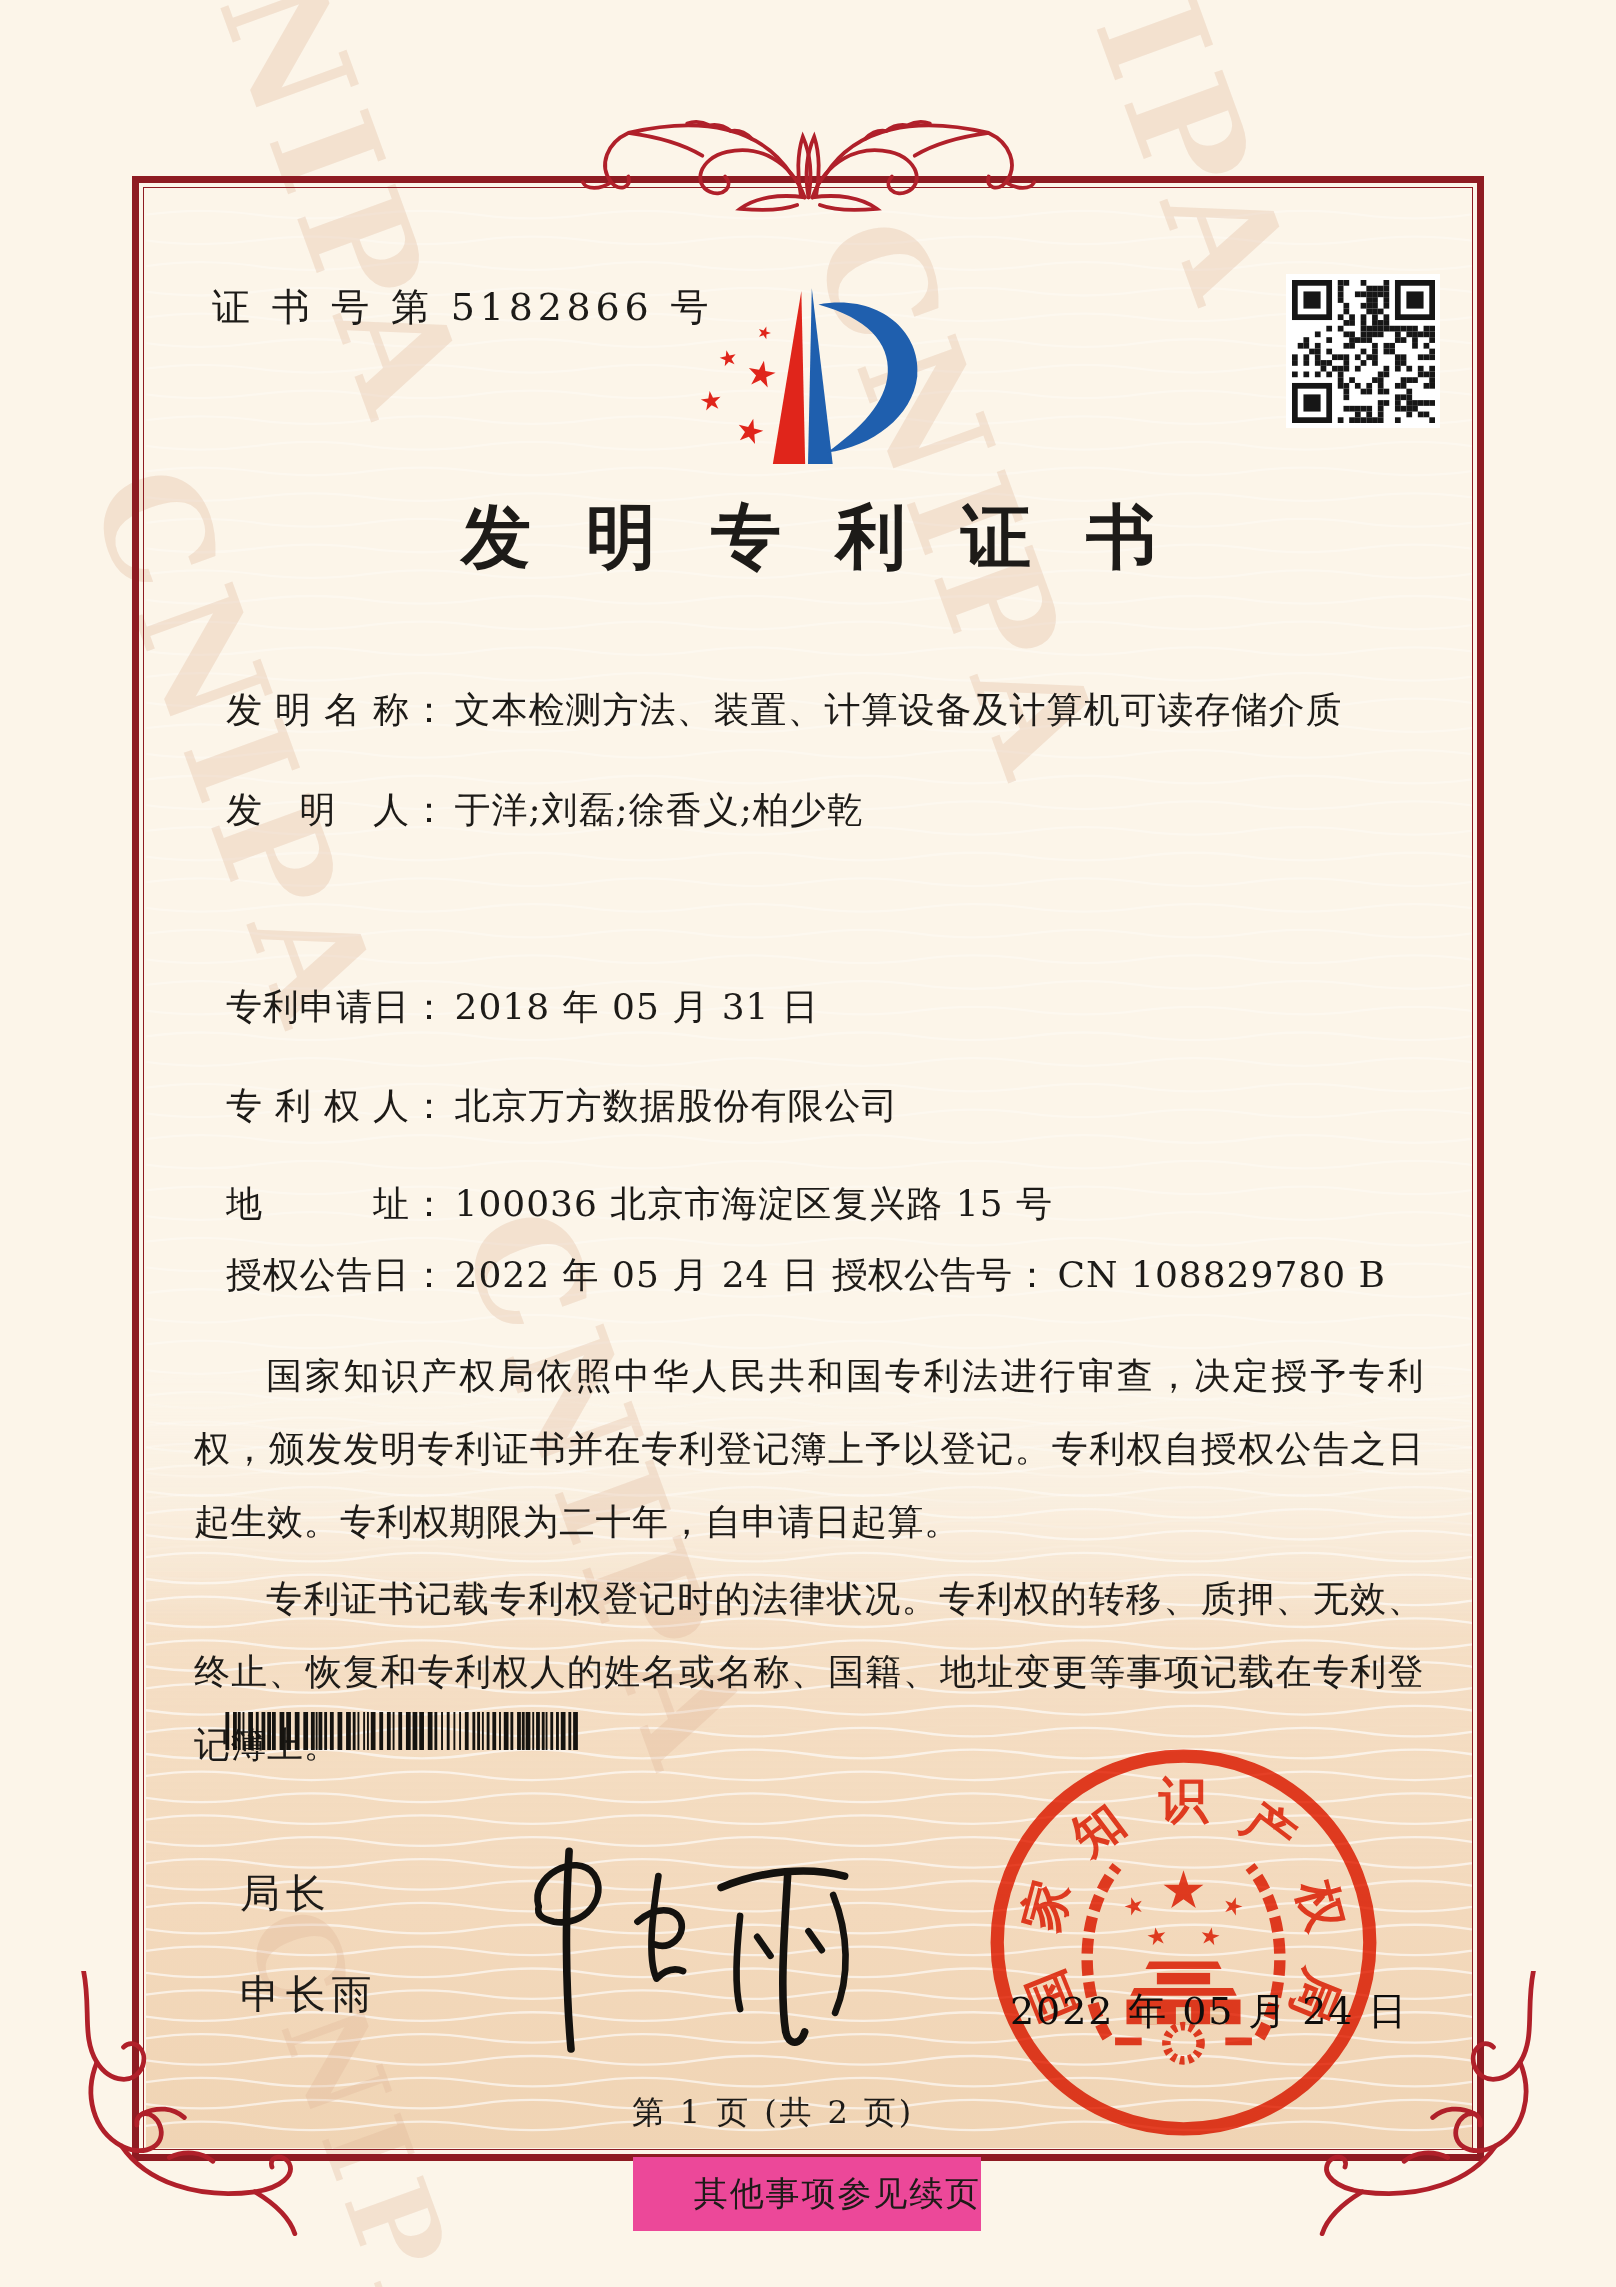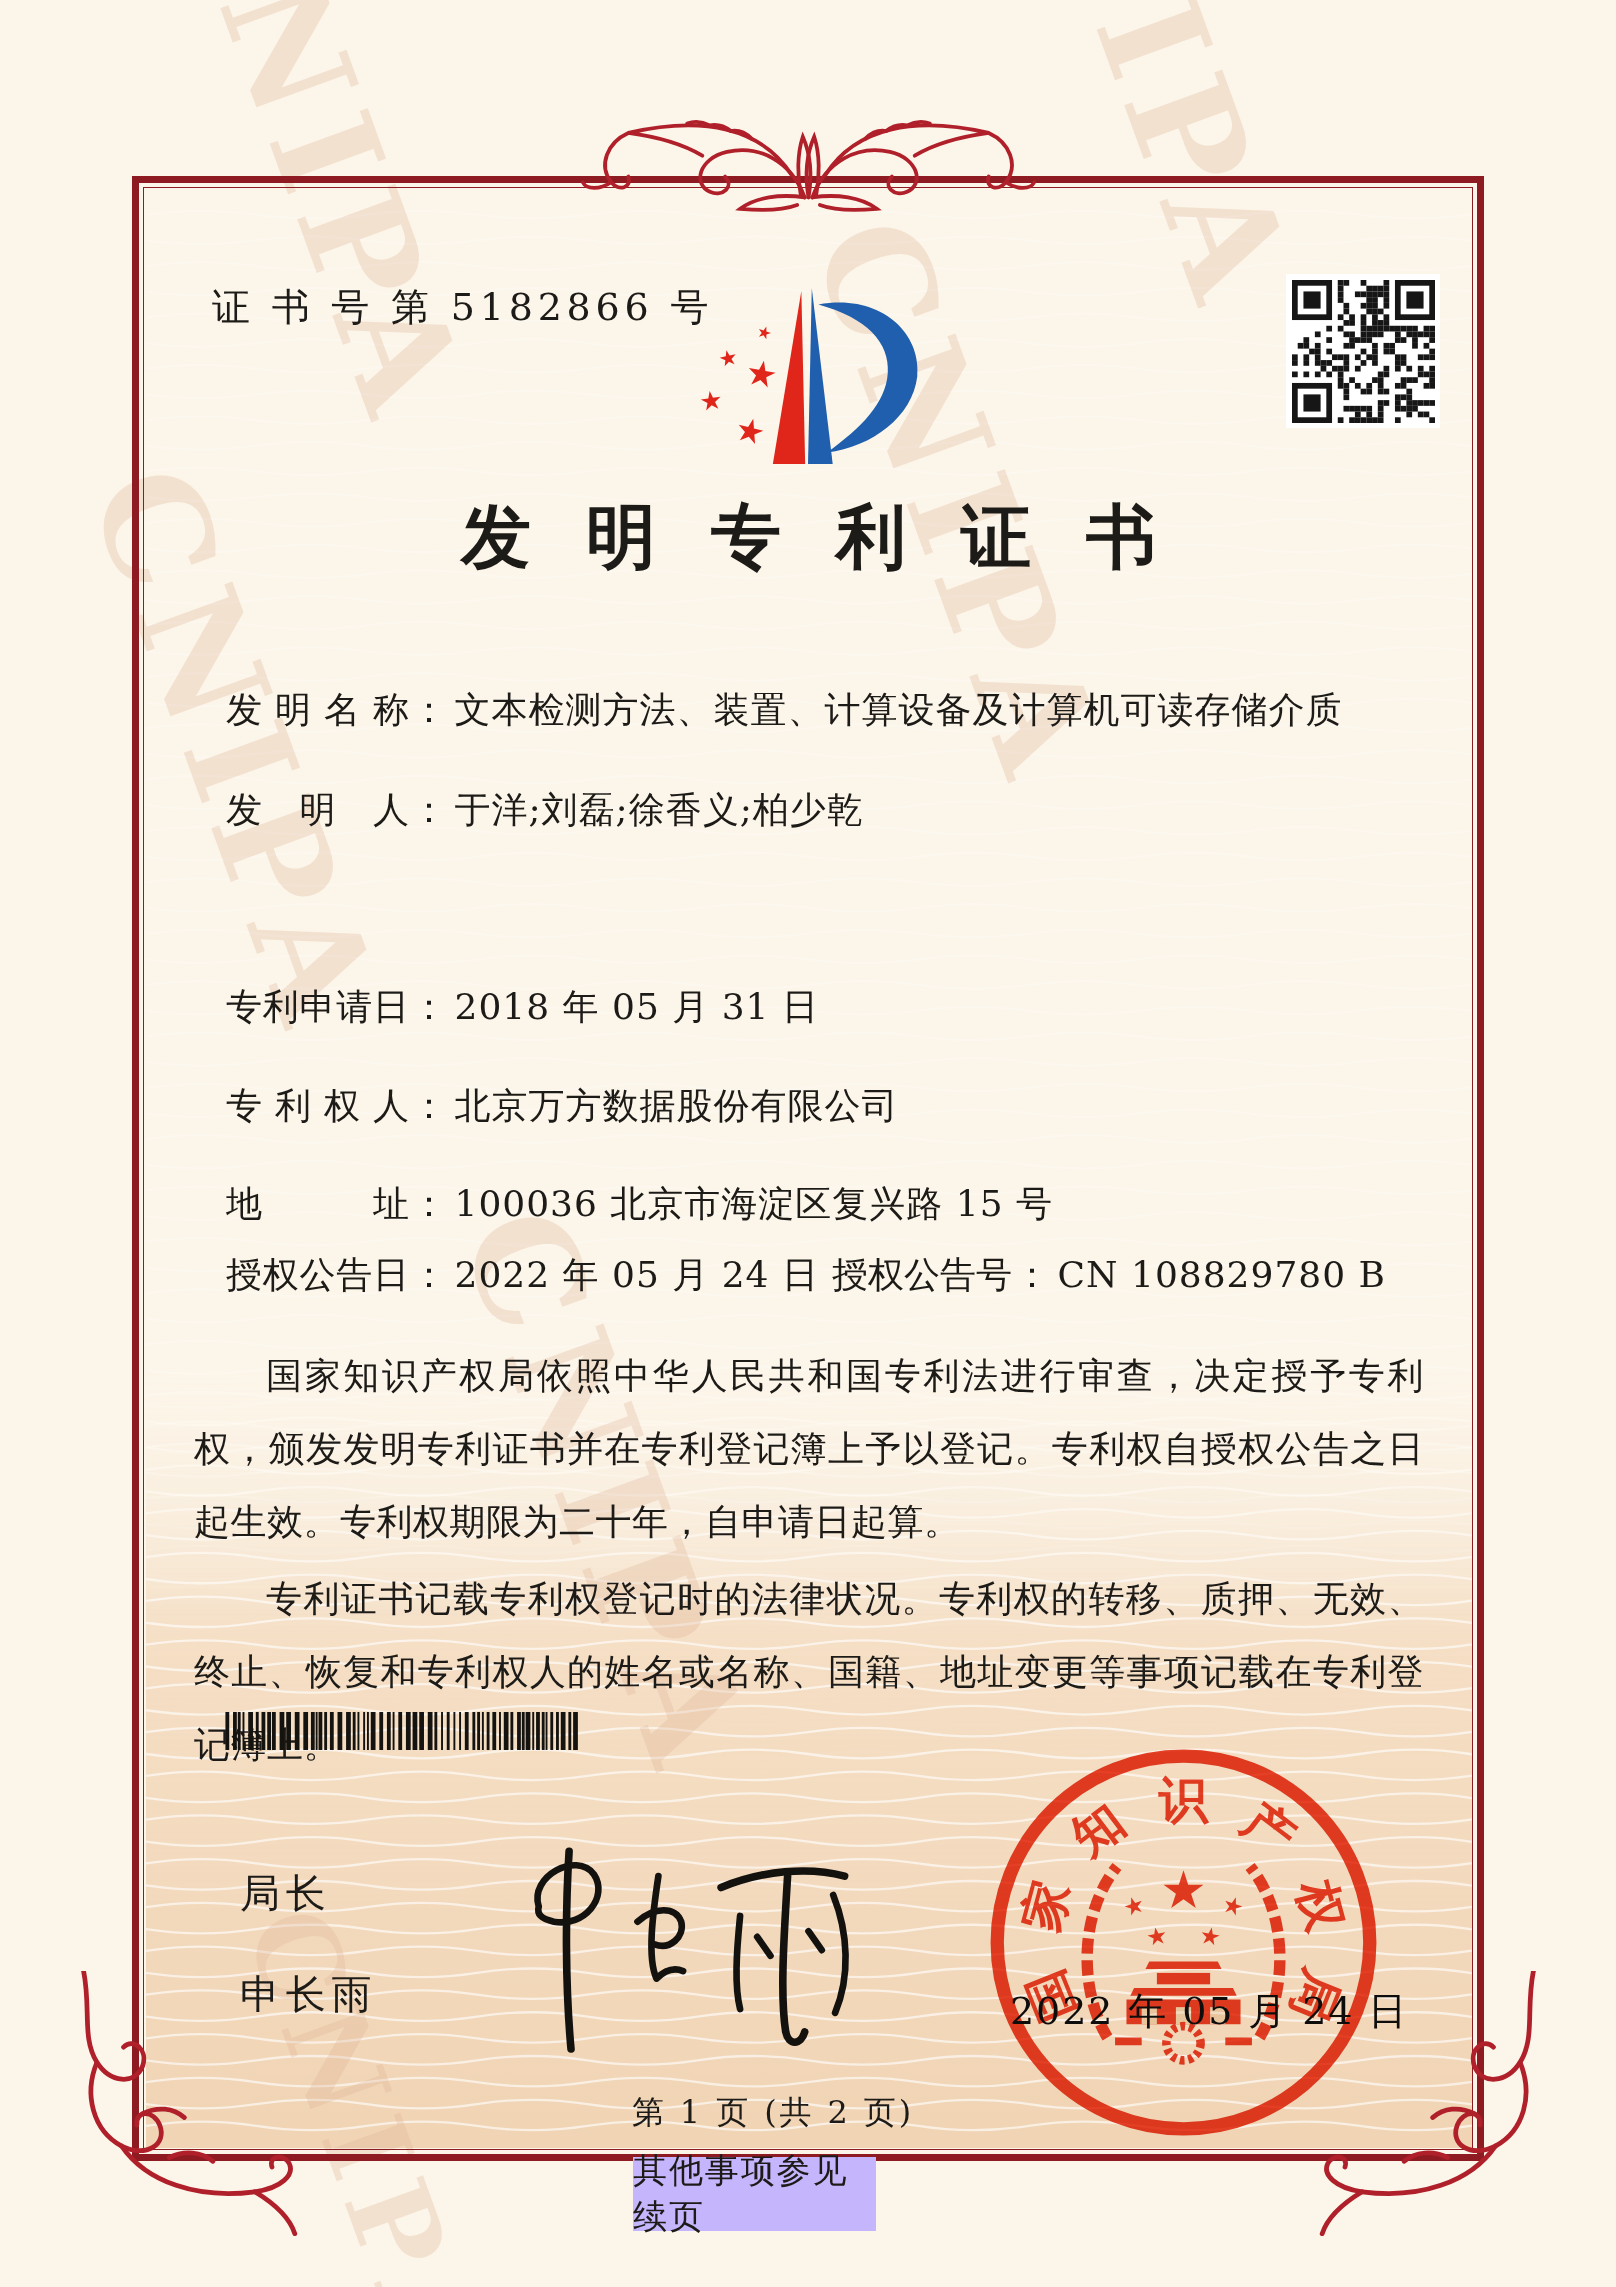--- a/index.html
+++ b/index.html
@@ -51,7 +51,7 @@
   #seal text{font-family:"DejaVu Serif","Liberation Serif",serif;font-weight:bold;}
   #seal-date{left:1010px;top:1986px;width:361px;font-size:38px;letter-spacing:1.9px;color:#0e0d0c;z-index:13;white-space:nowrap;}
   #page-info{left:535px;top:2091px;width:476px;text-align:center;font-size:32px;letter-spacing:2.9px;z-index:10;}
-  #cont-strip{left:633px;top:2157px;width:243px;height:74px;background:#c4b5fd;z-index:10;
+  #cont-strip{left:633px;top:2157px;width:348px;height:74px;background:#ec4899;z-index:10;
               display:flex;align-items:center;justify-content:flex-end;}
   #cont-strip span{font-size:34px;letter-spacing:1.9px;}
 </style>

